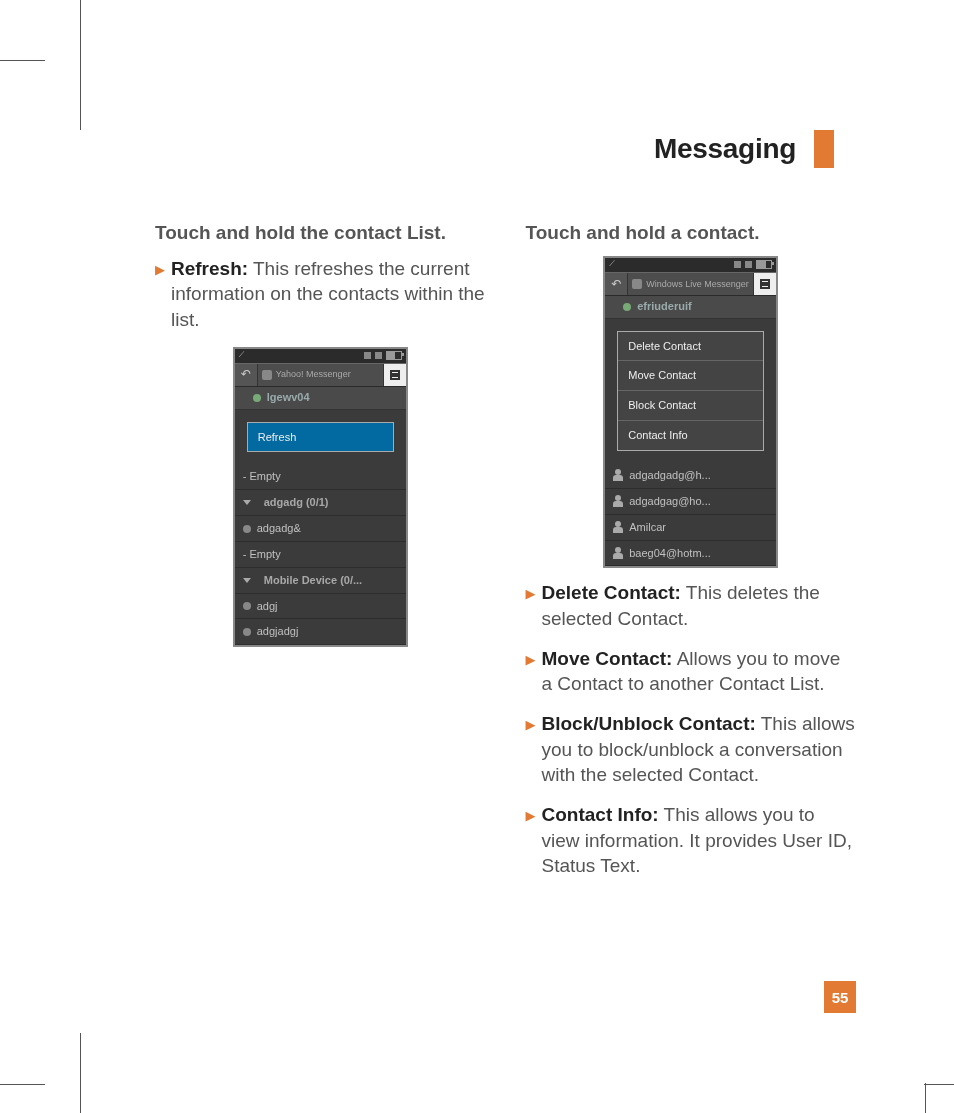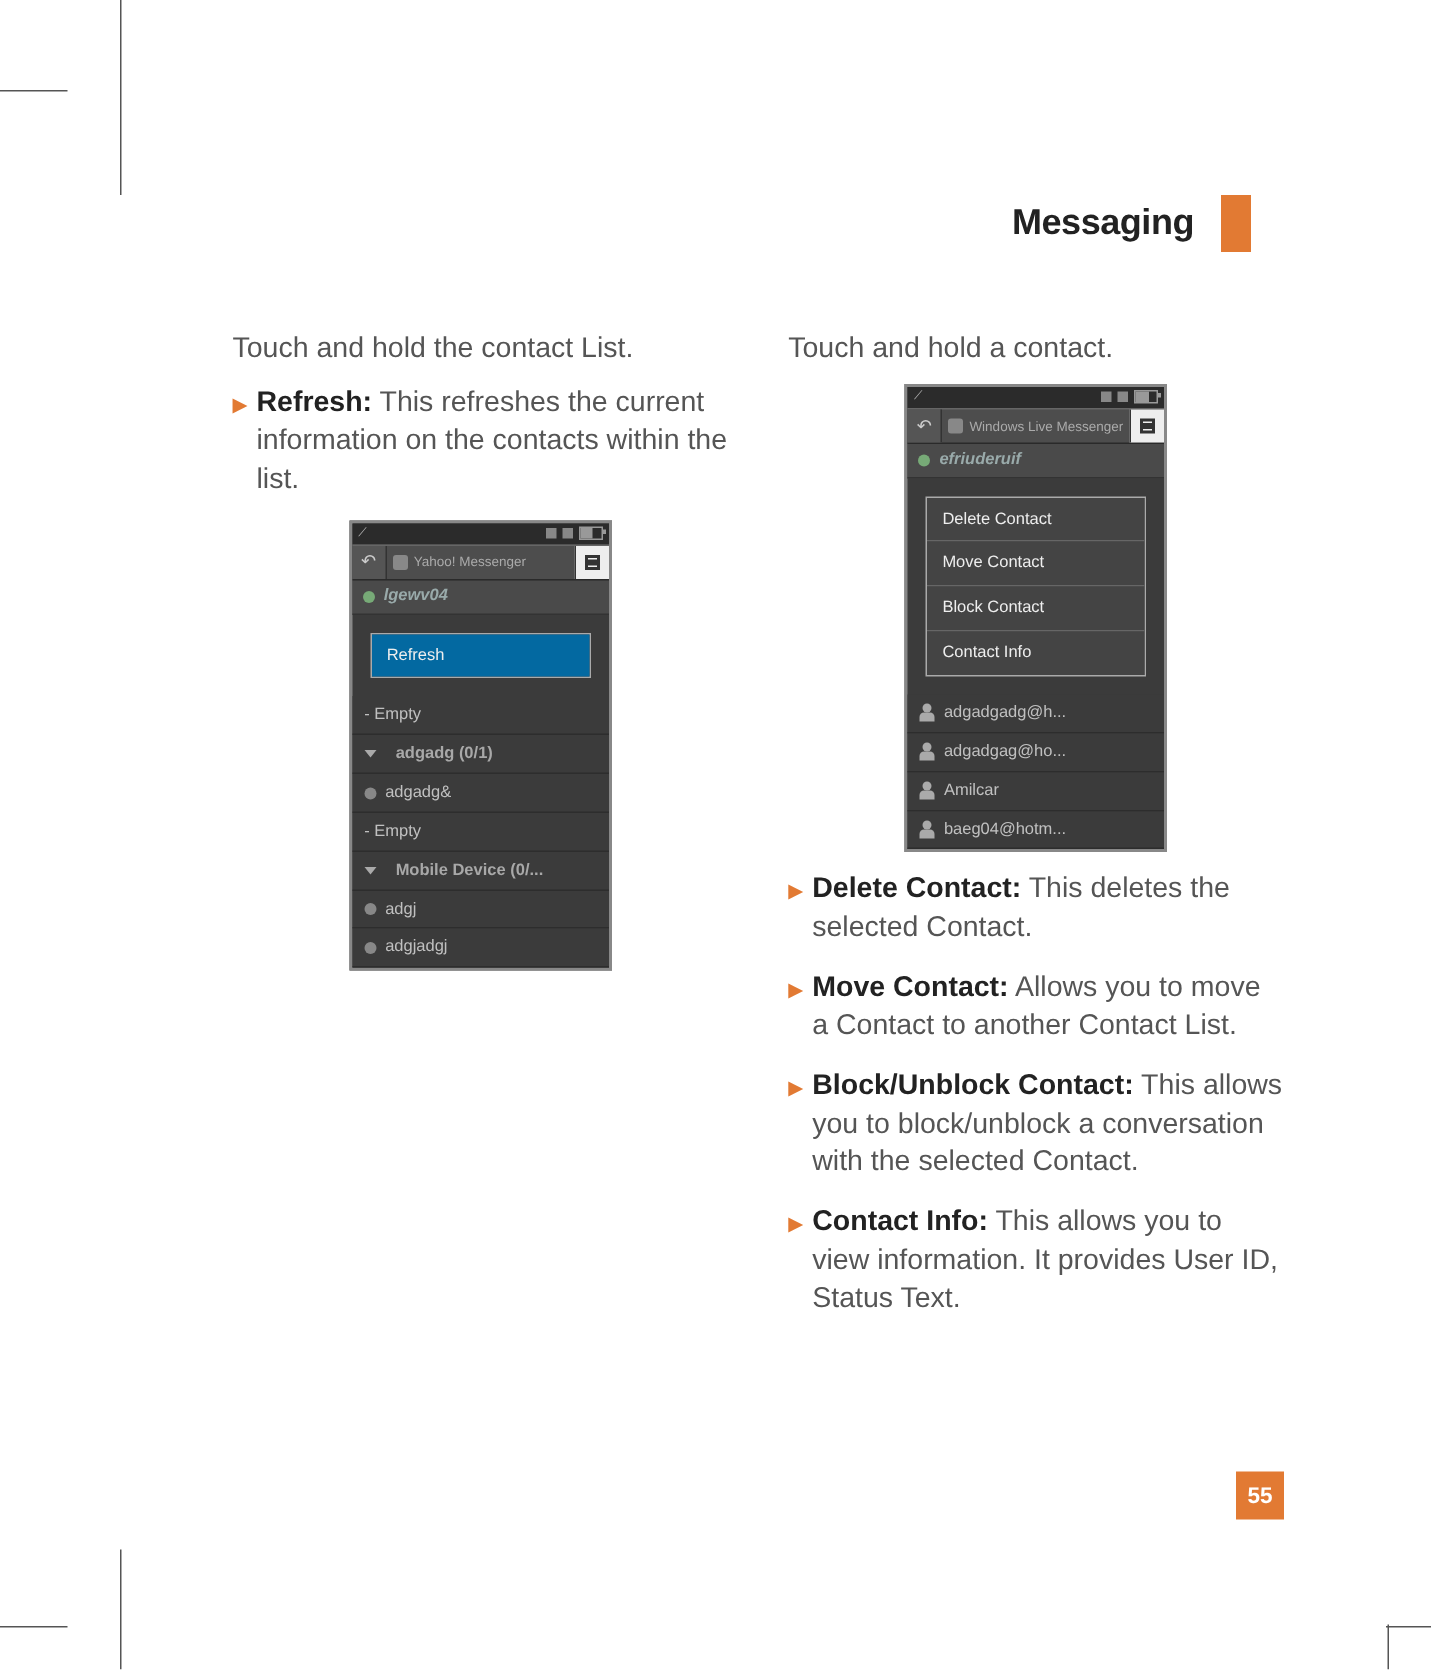--- a/index.html
+++ b/index.html
@@ -34,7 +34,7 @@
   }
   .section-header .title {
     font-weight: 700;
-    font-size: 24px;
+    font-size: 28px;
     color: #222;
     letter-spacing: -0.3px;
   }

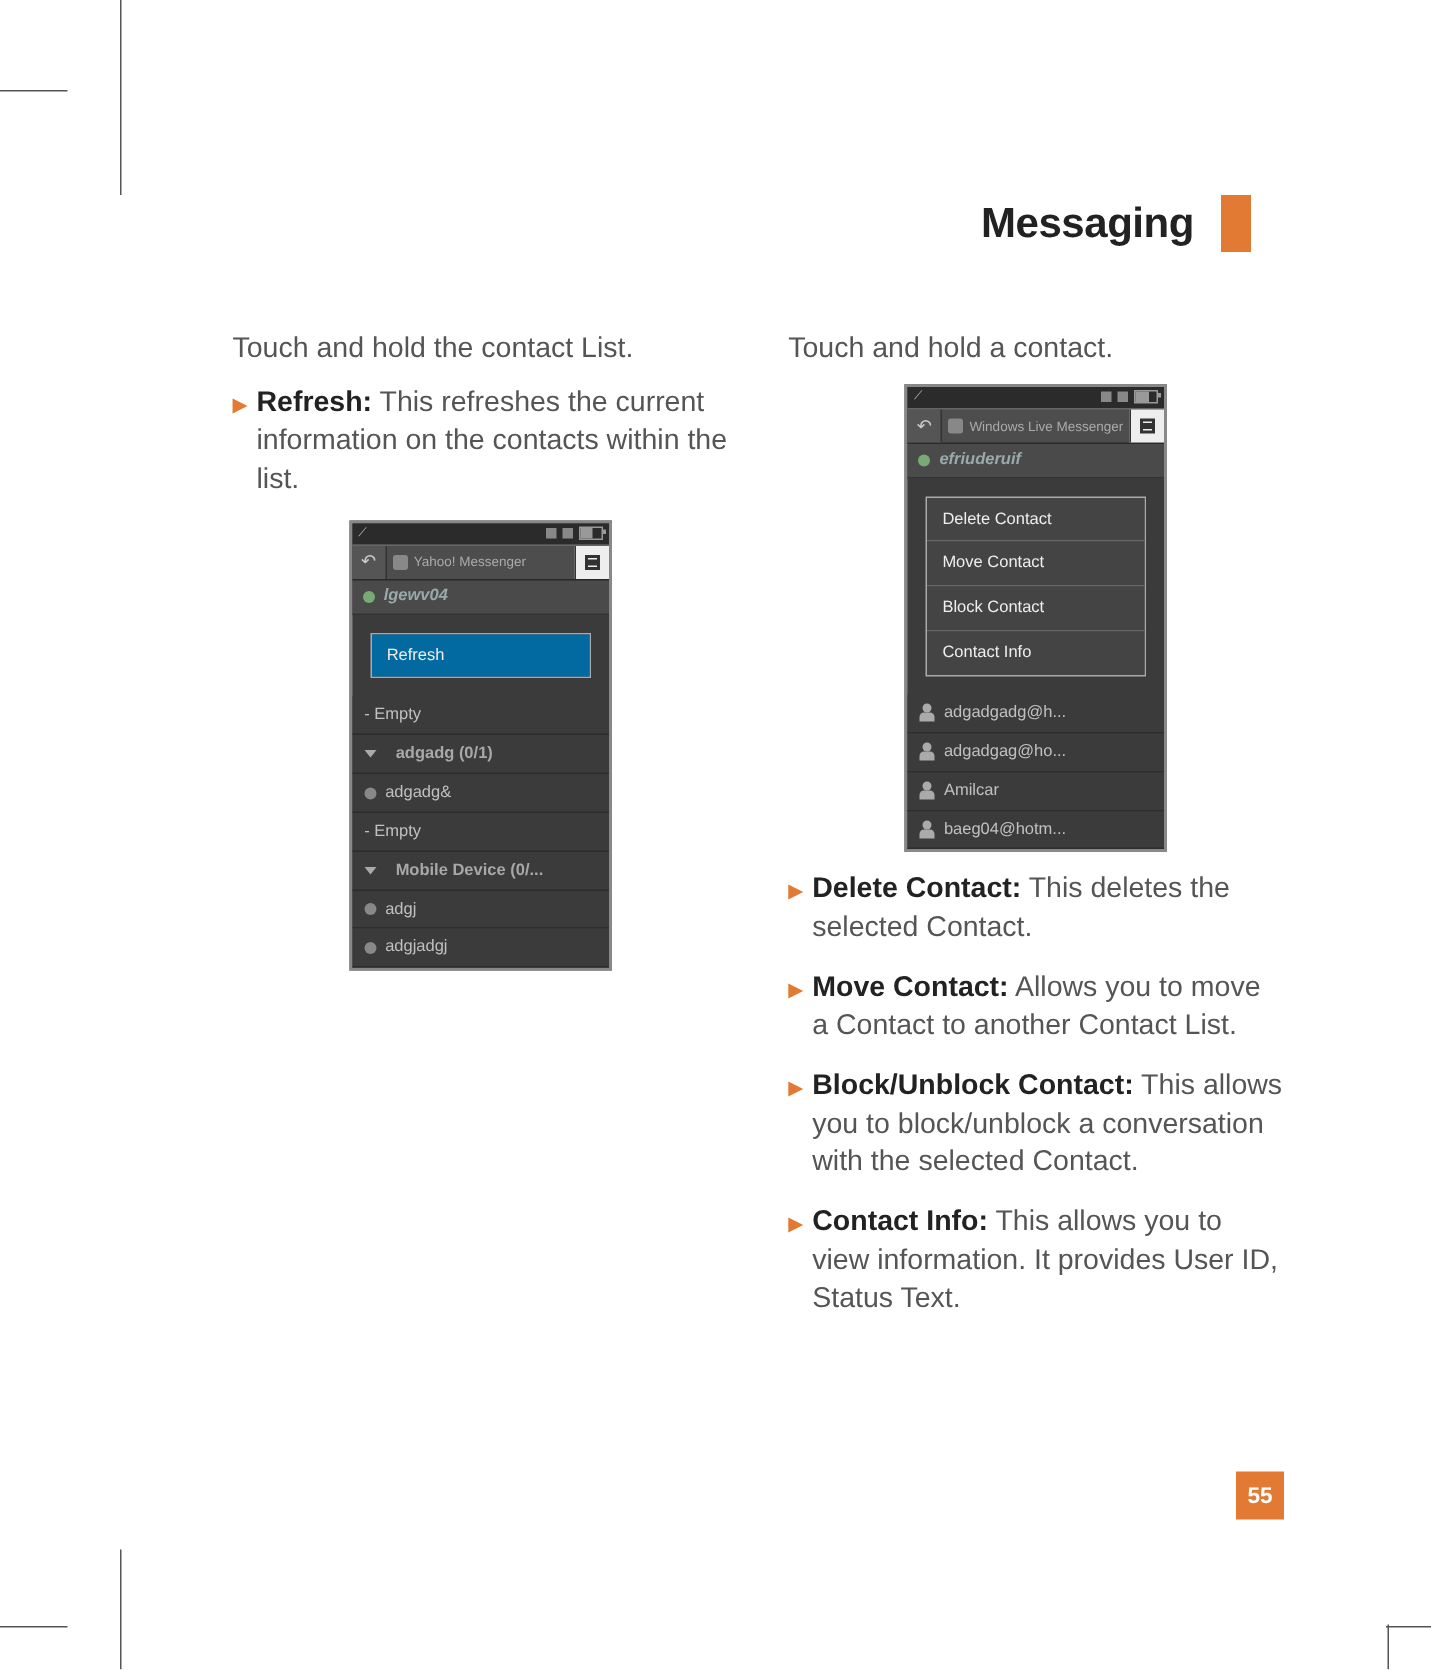--- a/index.html
+++ b/index.html
@@ -61,7 +61,7 @@
     color: #555;
     font-weight: 300;
   }
-  .lead { margin: 0 0 10px 0; }
+  .lead { margin: 0 0 10px 0; font-weight: bold; }
   .bullet {
     display: flex;
     margin: 6px 0 14px 0;

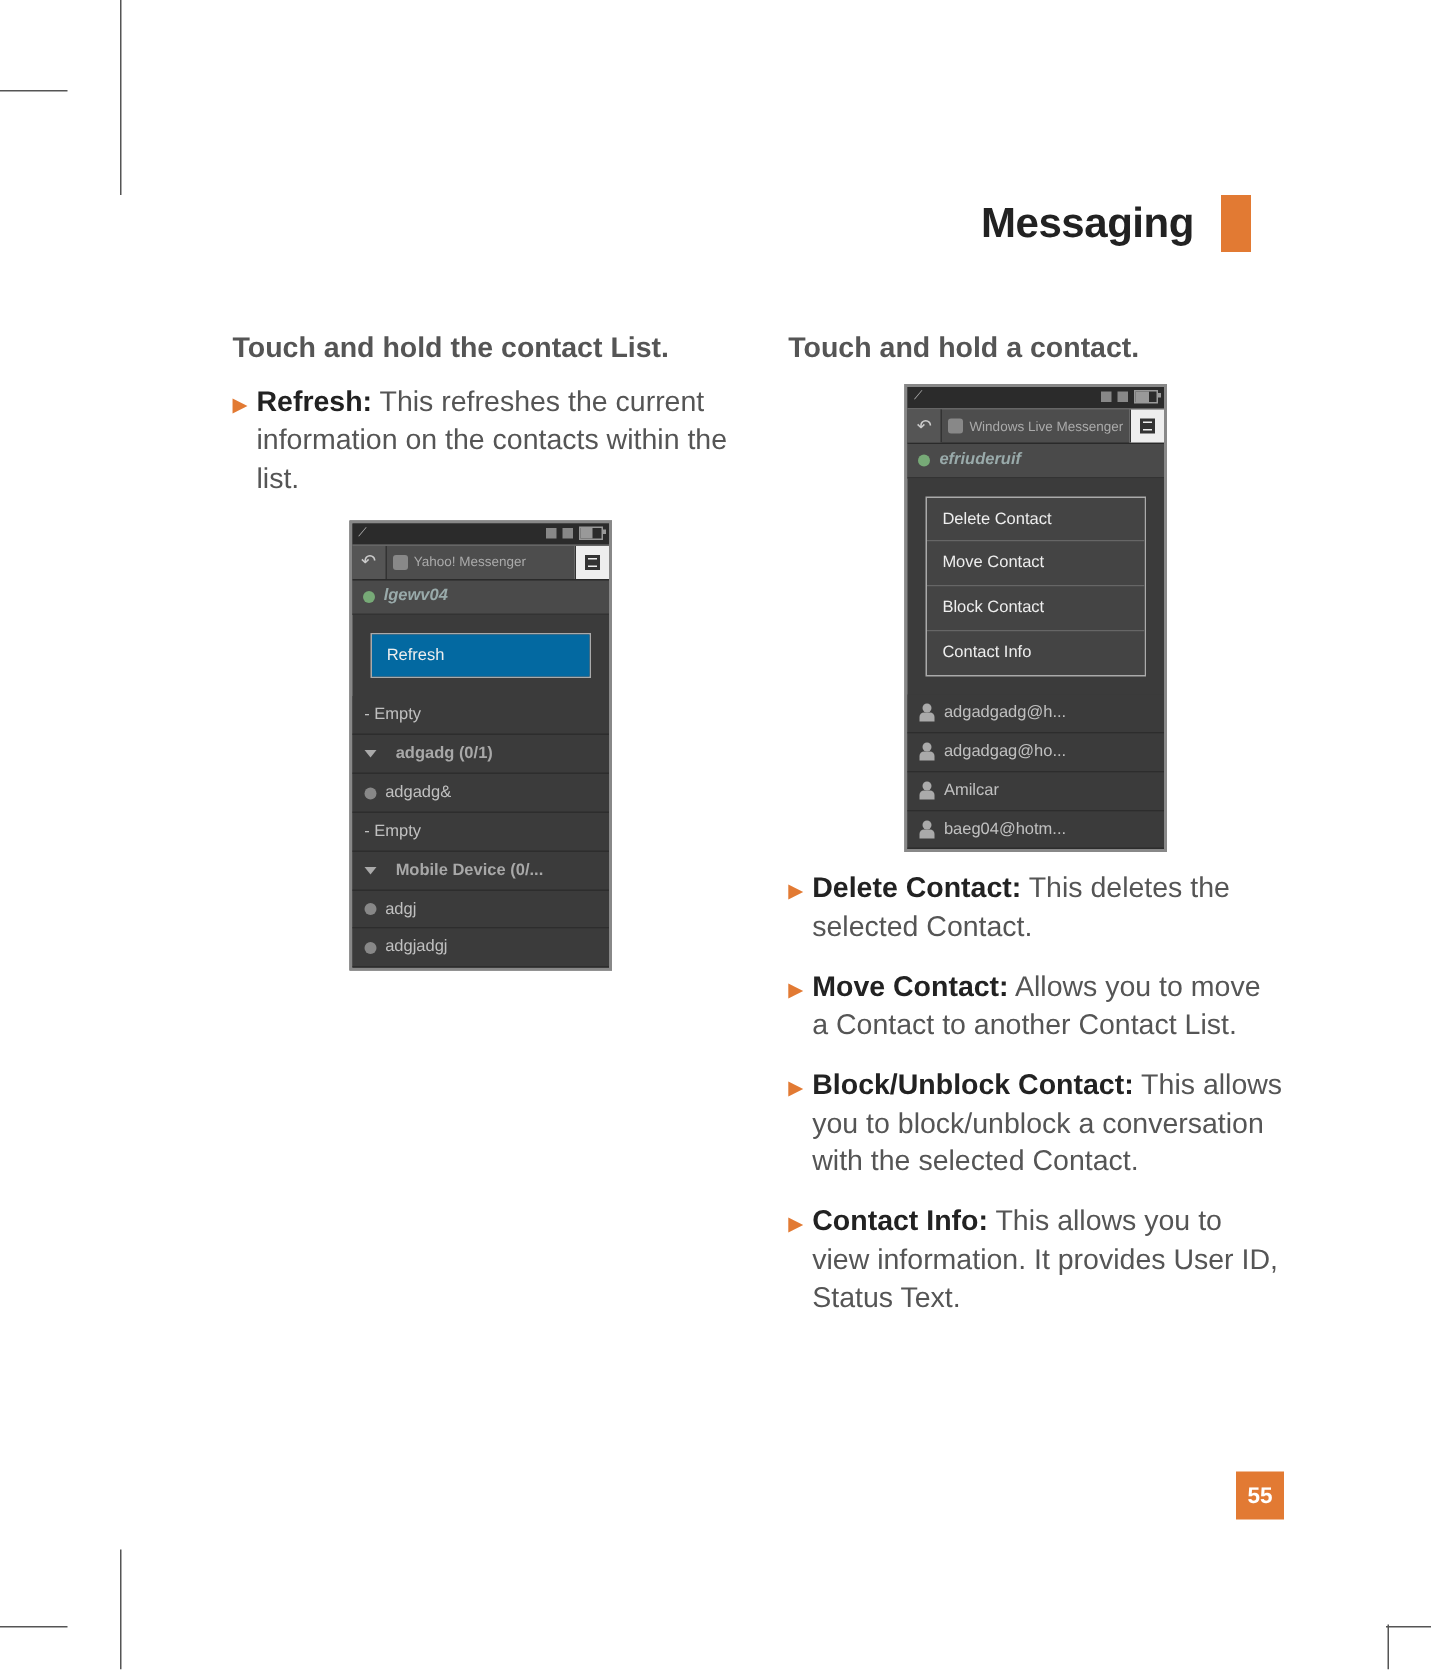--- a/index.html
+++ b/index.html
@@ -140,11 +140,10 @@
     height: 22px;
     background: #4a4a4a;
     display:flex; align-items:center;
-    padding: 0 7px;
+    padding: 0 18px;
     color:#9aa; font-size:11px; font-weight:bold;
     border-bottom:1px solid #333;
     gap:6px;
-    font-style:italic;
   }
   .statusdot { width:8px; height:8px; border-radius:50%; background:#7a7; }
 

